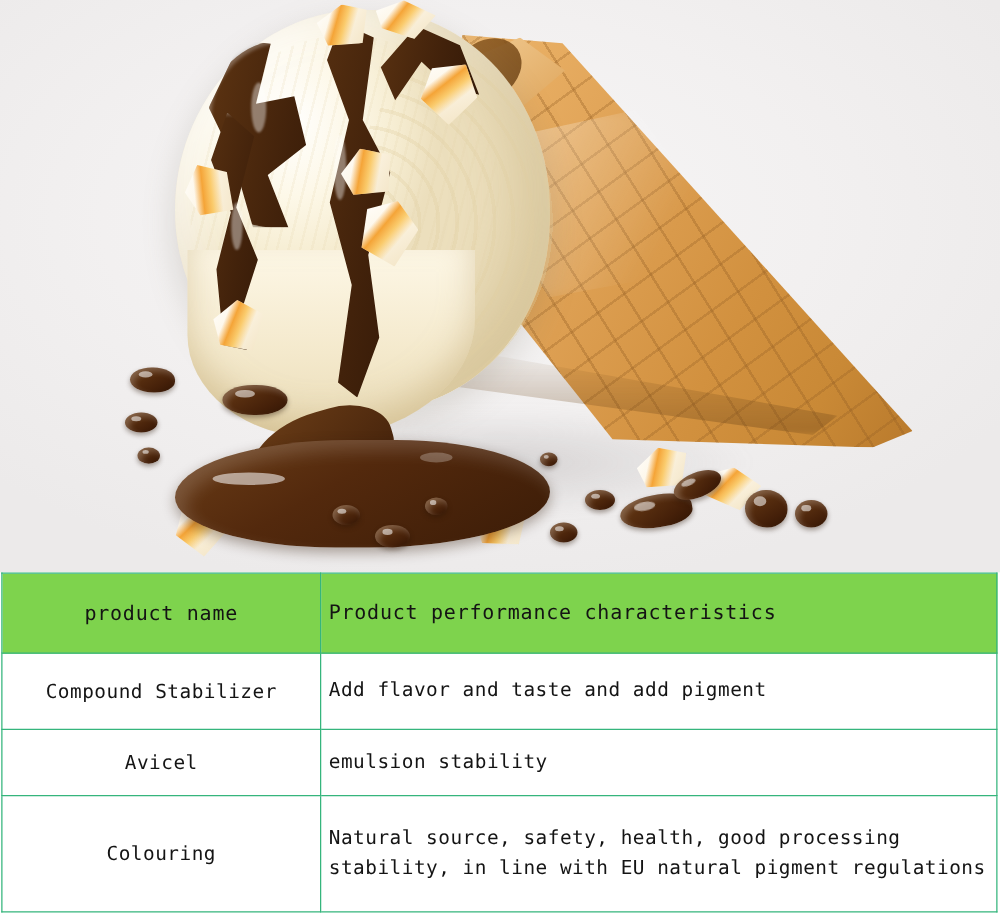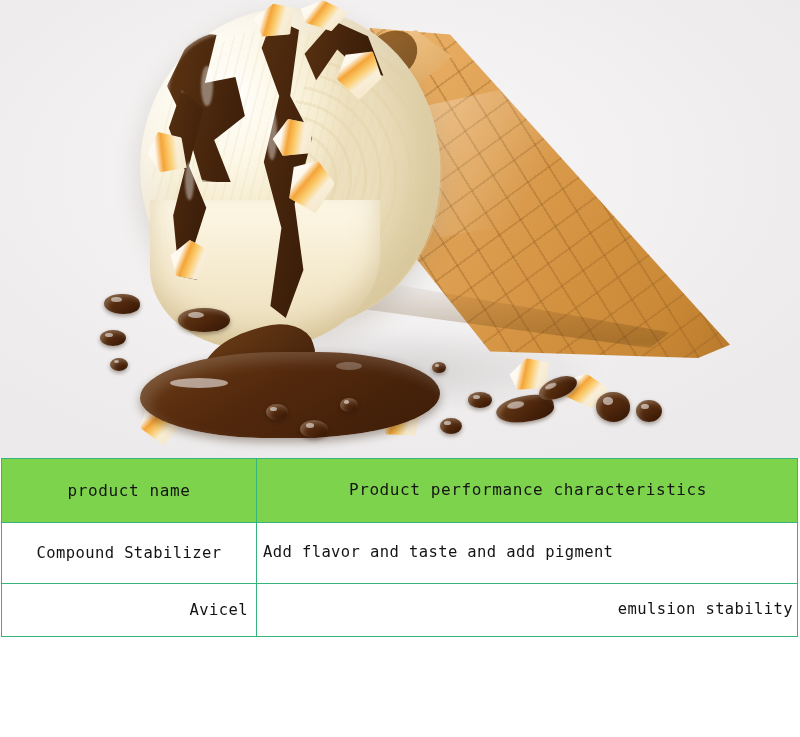--- a/index.html
+++ b/index.html
@@ -259,7 +259,7 @@
       <thead>
         <tr>
           <th class="col-name">product name</th>
-          <th class="col-desc" style="text-align:center;">Product performance characteristics</th>
+          <th class="col-desc" style="">Product performance characteristics</th>
         </tr>
       </thead>
       <tbody>

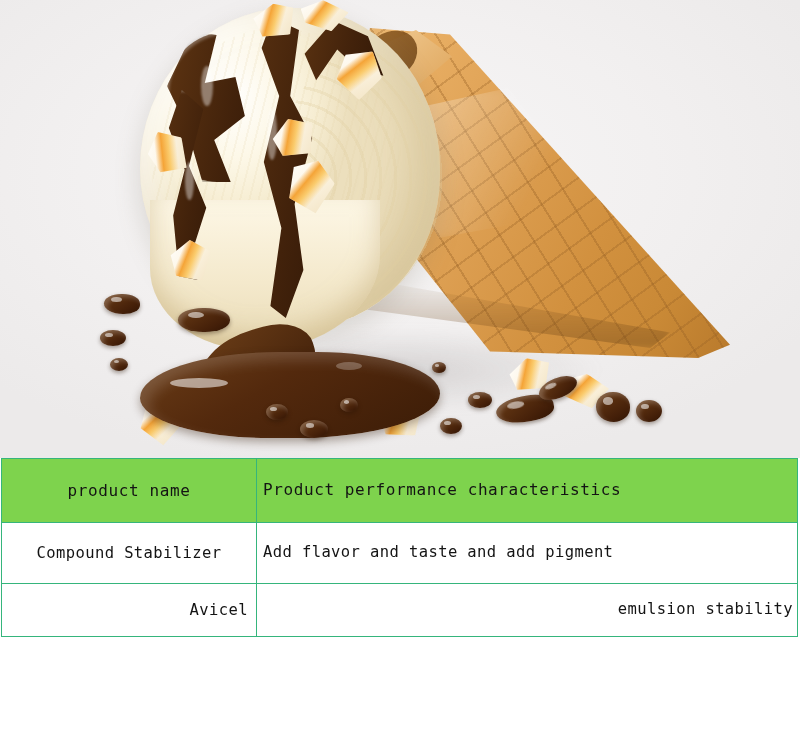--- a/index.html
+++ b/index.html
@@ -186,7 +186,7 @@
   table.spec .col-name{ width:255px; text-align:center; padding:14px 8px; }
   table.spec .col-desc{ text-align:left; padding:6px 4px 6px 6px; line-height:1.52; }
   table.spec tbody tr.r1 td{ height:61px; }
-  table.spec tbody tr.r2 td{ height:53px;text-align:right; }
+  table.spec tbody tr.r2 td{ height:53px; }
   table.spec tbody tr.r3 td{ height:93px; vertical-align:middle; }
 </style>
 </head>

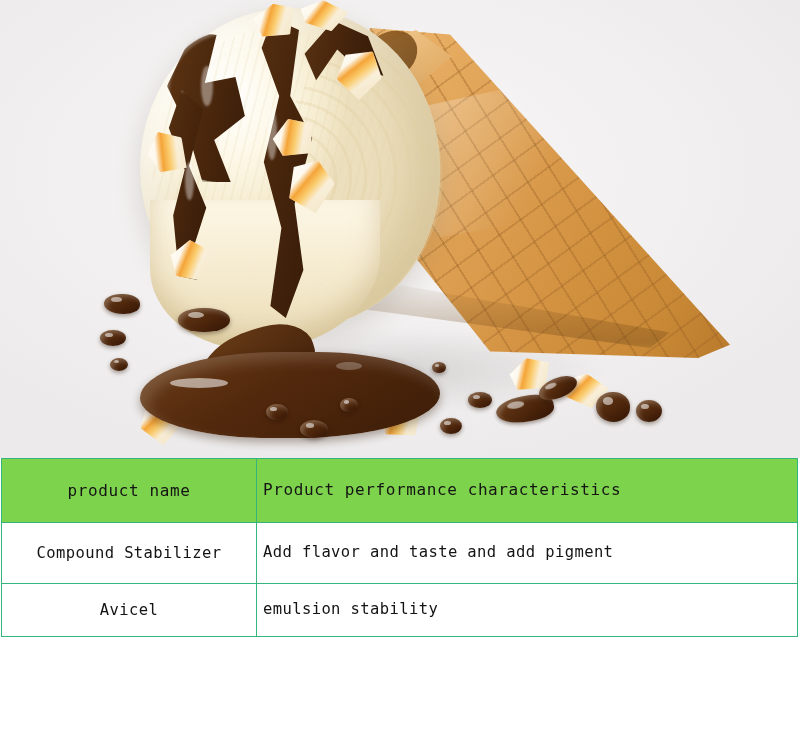--- a/index.html
+++ b/index.html
@@ -271,6 +271,10 @@
           <td class="col-name">Avicel</td>
           <td class="col-desc">emulsion stability</td>
         </tr>
+        <tr class="r3">
+          <td class="col-name">Colouring</td>
+          <td class="col-desc">Natural source, safety, health, good processing stability, in line with EU natural pigment regulations</td>
+        </tr>
       </tbody>
     </table>
   </div>

